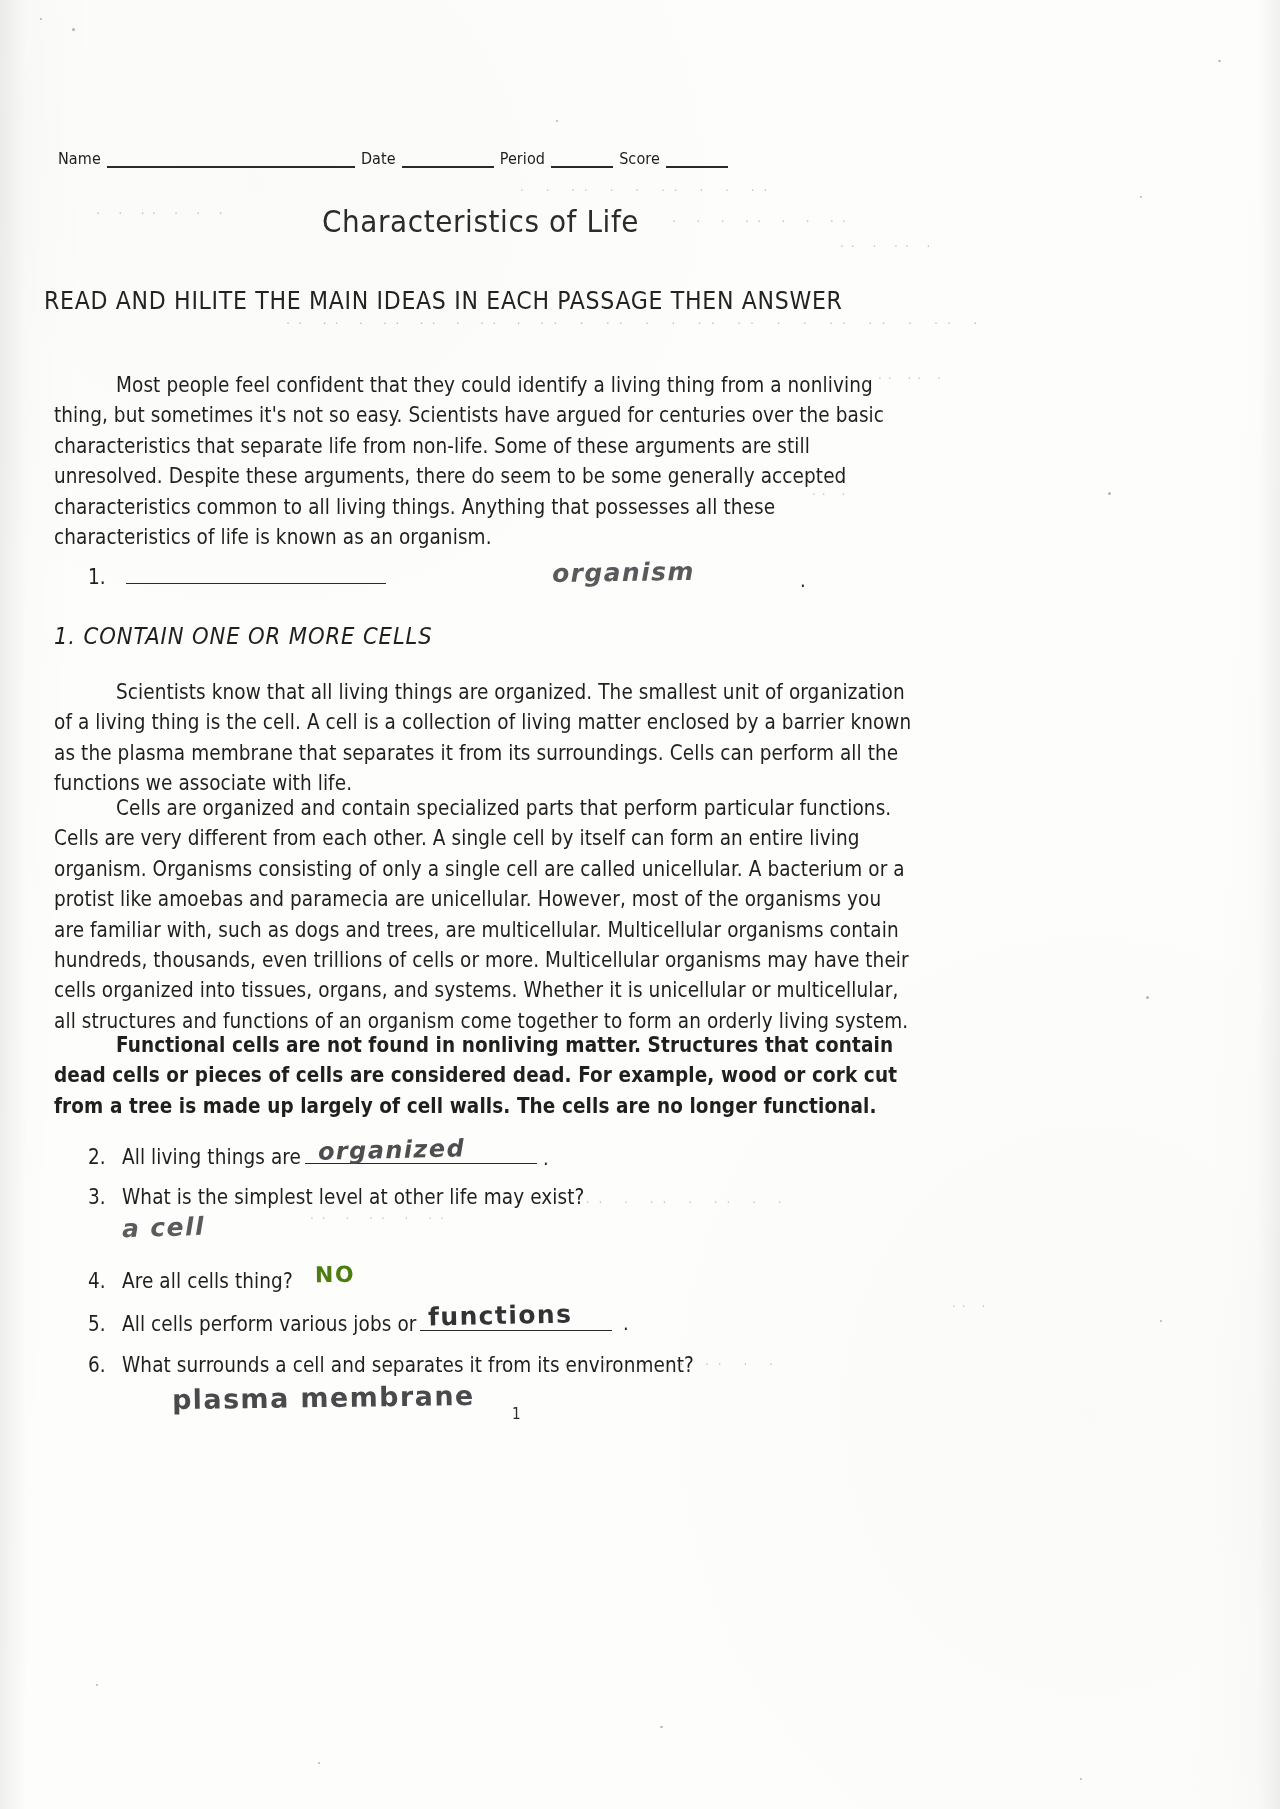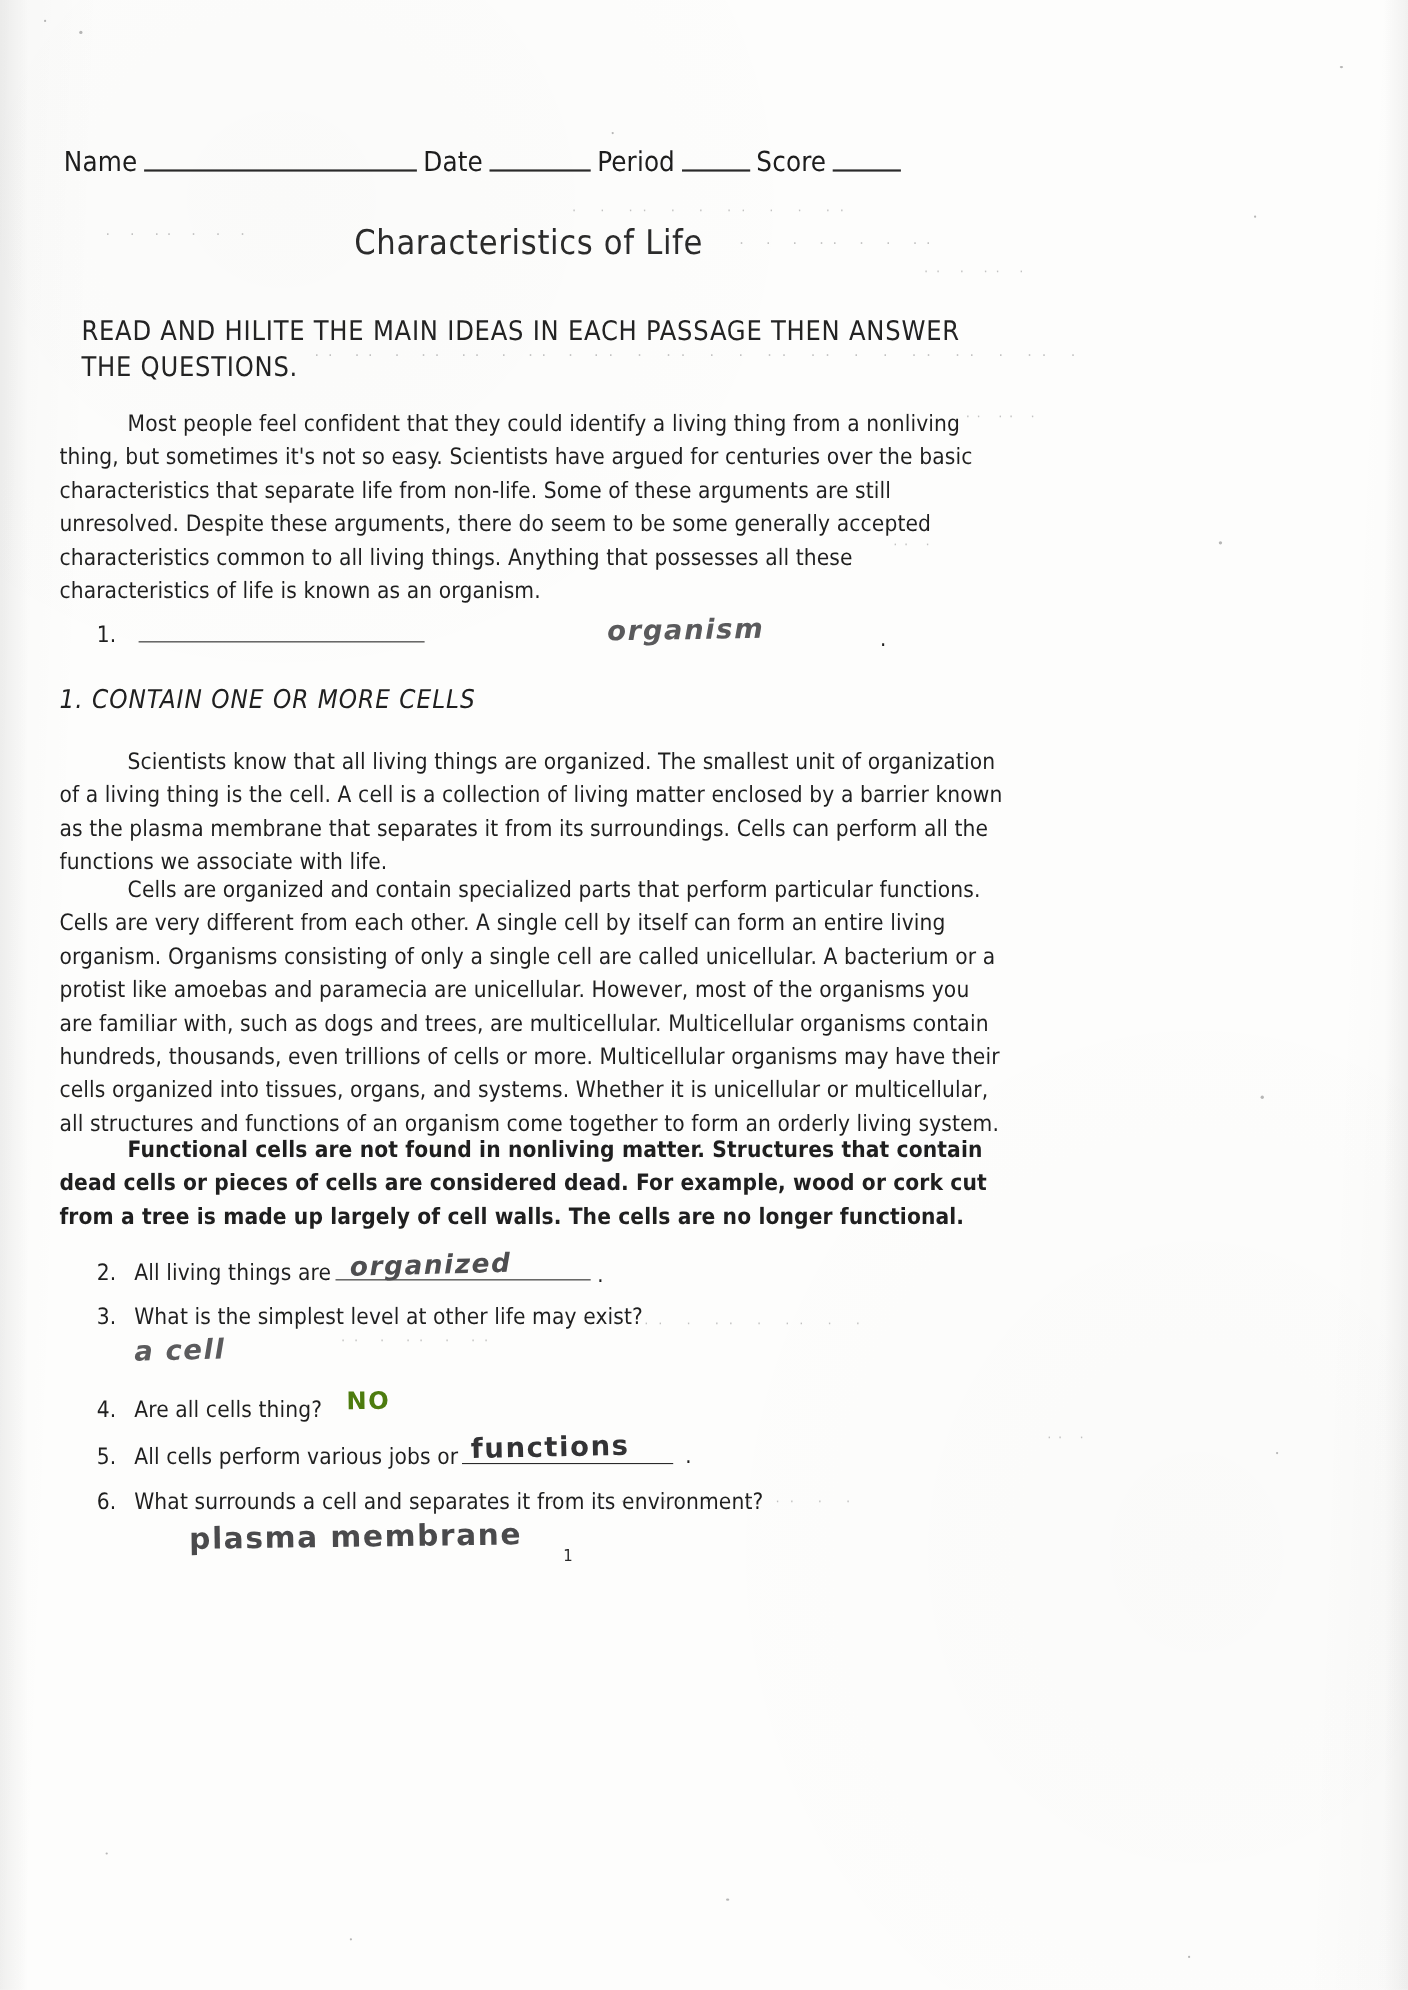--- a/index.html
+++ b/index.html
@@ -73,11 +73,11 @@
   .hdr {
     position: absolute;
     left: 58px;
-    top: 132px;
+    top: 149px;
     width: 820px;
     display: flex;
-    align-items: center;
-    font-size: 25px;
+    align-items: flex-start;
+    font-size: 16px;
   }
   .hdr .lbl { white-space: nowrap; }
   .hdr .rule {

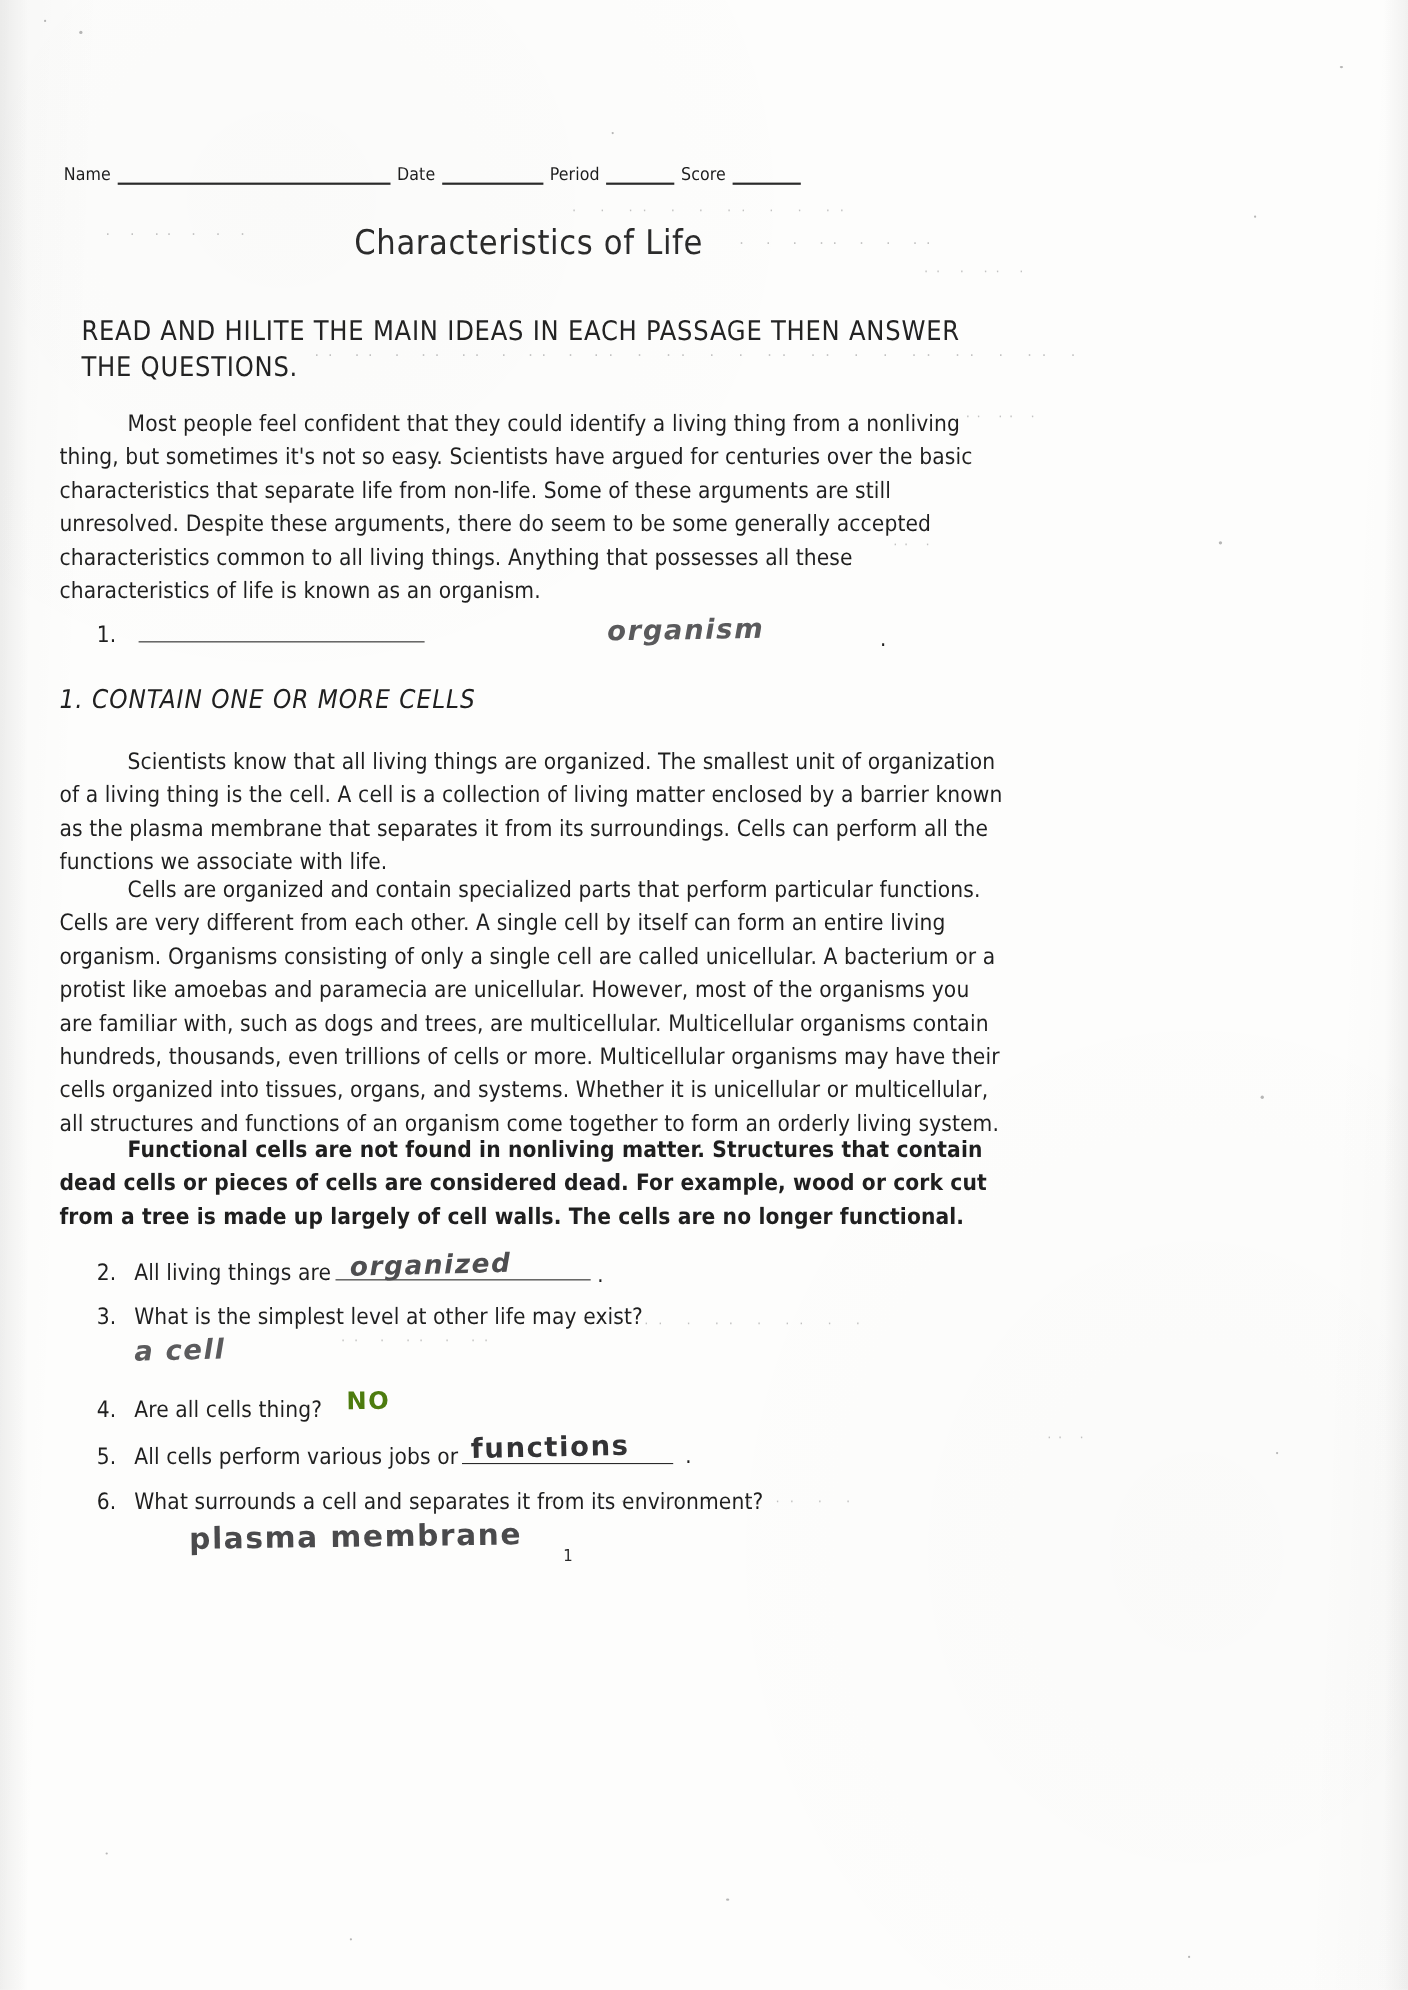--- a/index.html
+++ b/index.html
@@ -105,7 +105,7 @@
   
   .instr {
     position: absolute;
-    left: 74px;
+    left: 44px;
     top: 284px;
     width: 900px;
     font-size: 24.5px;

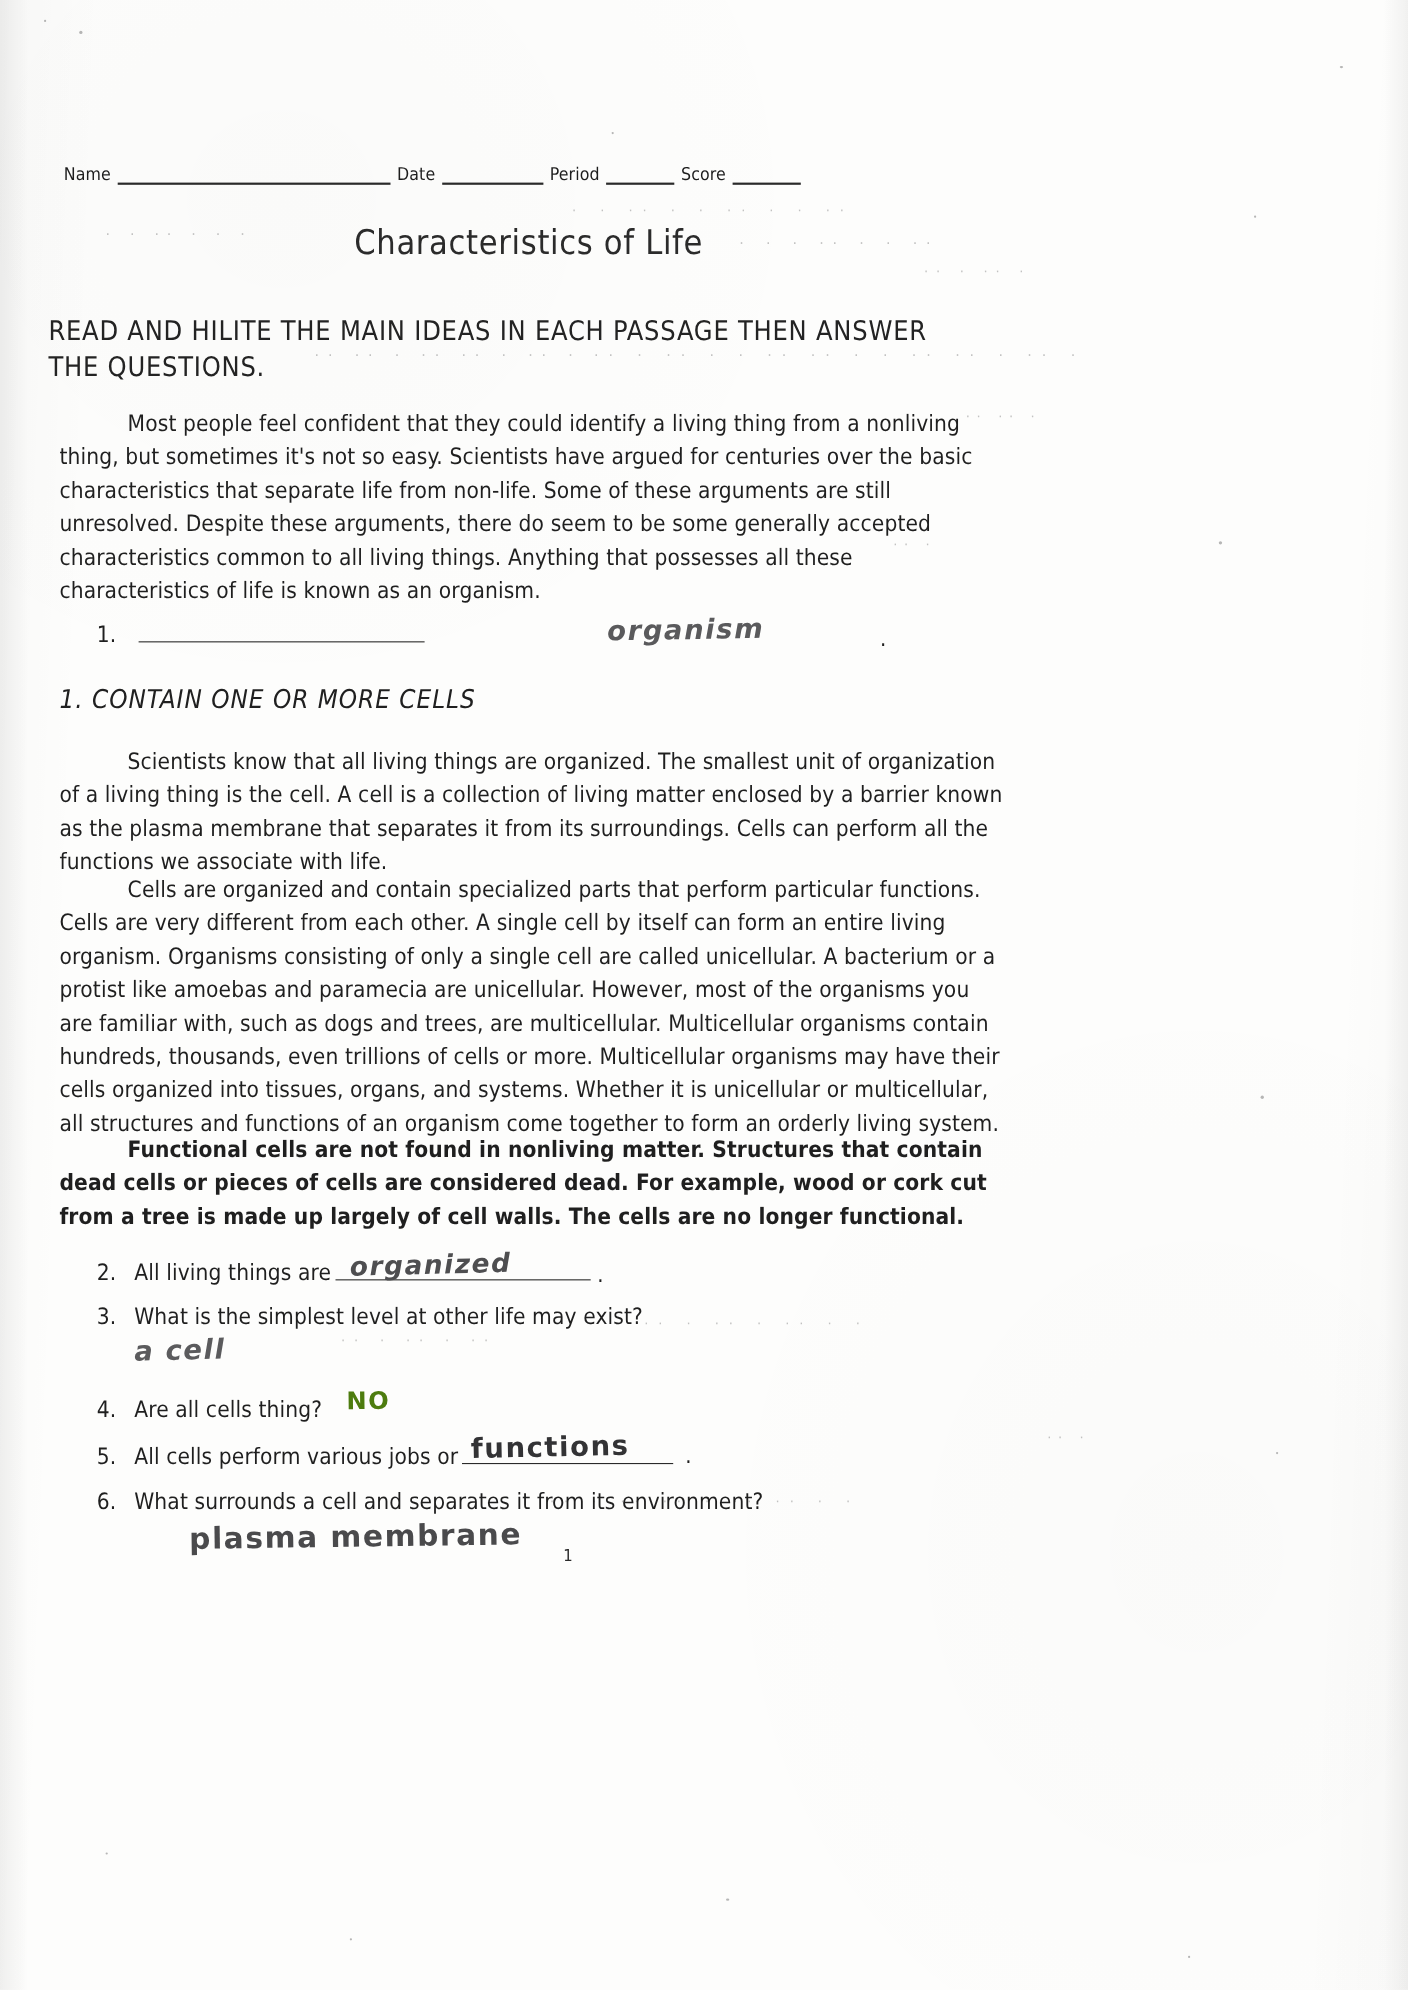--- a/index.html
+++ b/index.html
@@ -254,7 +254,6 @@
 
     <div class="instr printed">
       <div>READ AND HILITE THE MAIN IDEAS IN EACH PASSAGE THEN ANSWER</div>
-      <div>THE QUESTIONS.</div>
     </div>
 
     <div class="para printed p-intro"><span class="ind"></span><span>Most people feel confident that they could identify a living thing from a nonliving thing, but sometimes it's not so easy. Scientists have argued for centuries over the basic characteristics that separate life from non-life. Some of these arguments are still unresolved. Despite these arguments, there do seem to be some generally accepted characteristics common to all living things. Anything that possesses all these characteristics of life is known as an organism.</span></div>

